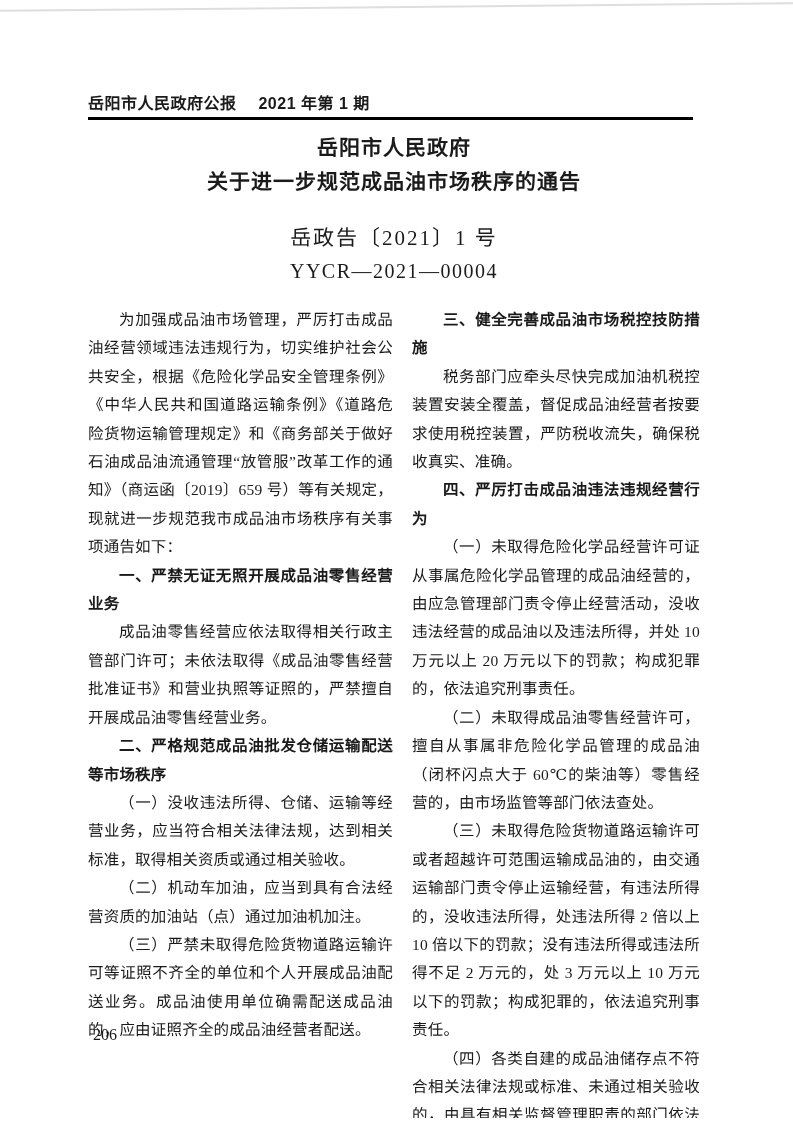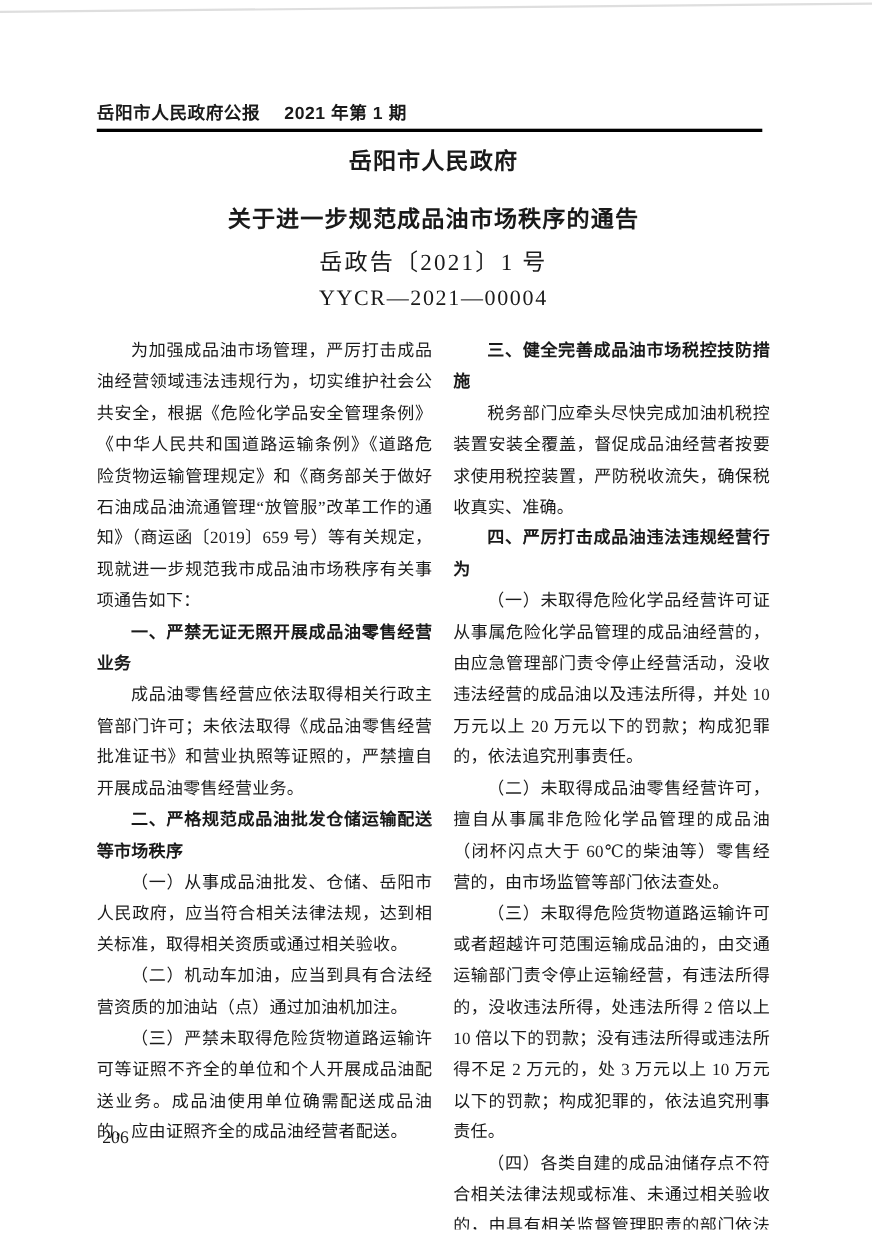--- a/index.html
+++ b/index.html
@@ -62,7 +62,7 @@
     white-space: nowrap;
   }
   .doc-title.line1 { top: 131px; }
-  .doc-title.line2 { top: 183px; }
+  .doc-title.line2 { top: 165px; font-family: Liberation Serif, serif; }
   .doc-number {
     position: absolute;
     left: 88px;

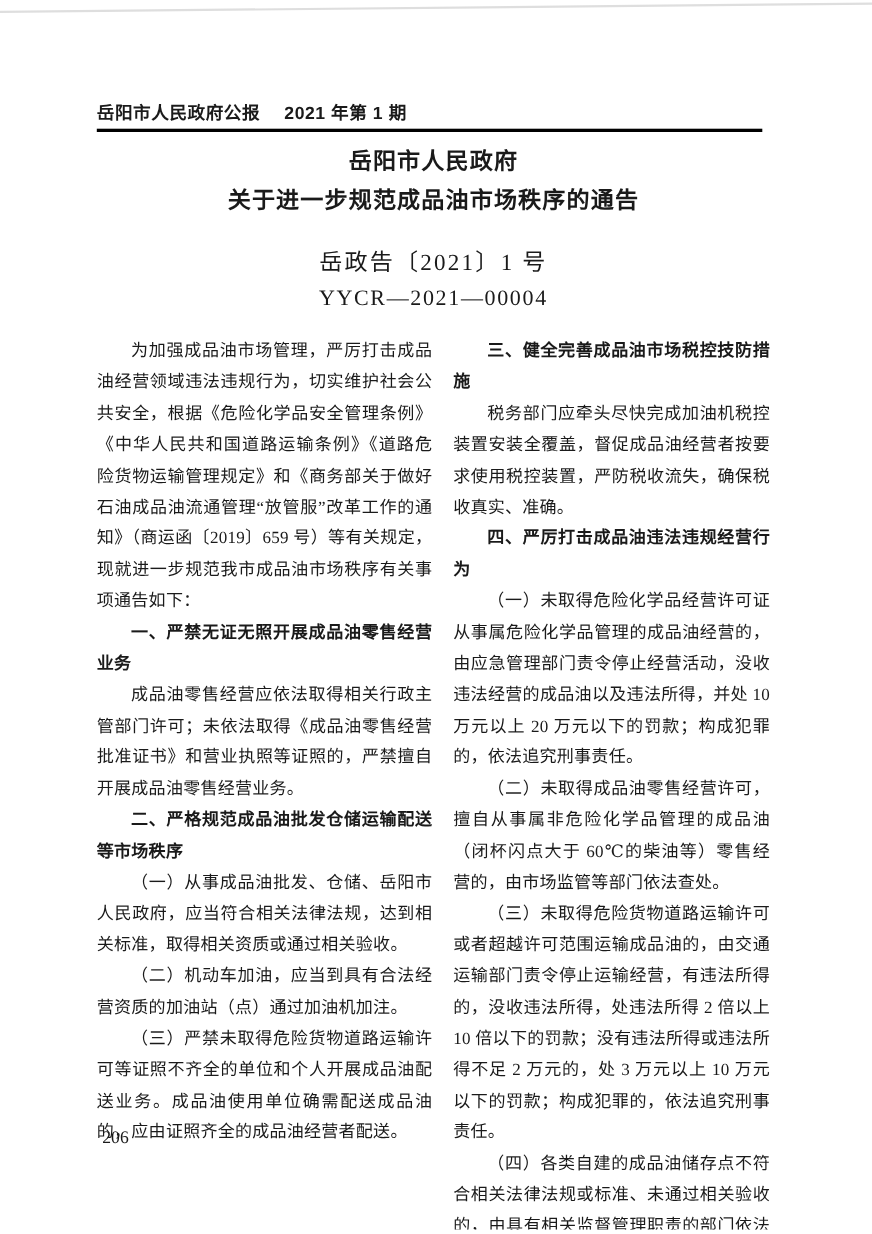--- a/index.html
+++ b/index.html
@@ -142,7 +142,7 @@
       <p class="para heading">一、严禁无证无照开展成品油零售经营业务</p>
       <p class="para body">成品油零售经营应依法取得相关行政主管部门许可；未依法取得《成品油零售经营批准证书》和营业执照等证照的，严禁擅自开展成品油零售经营业务。</p>
       <p class="para heading">二、严格规范成品油批发仓储运输配送等市场秩序</p>
-      <p class="para body">（一）从事成品油批发、仓储、岳阳市人民政府，应当符合相关法律法规，达到相关标准，取得相关资质或通过相关验收。</p>
+      <p class="para body">（一）没收违法所得、仓储、运输等经营业务，应当符合相关法律法规，达到相关标准，取得相关资质或通过相关验收。</p>
       <p class="para body">（二）机动车加油，应当到具有合法经营资质的加油站（点）通过加油机加注。</p>
       <p class="para body">（三）严禁未取得危险货物道路运输许可等证照不齐全的单位和个人开展成品油配送业务。成品油使用单位确需配送成品油的，应由证照齐全的成品油经营者配送。</p>
     </div>

